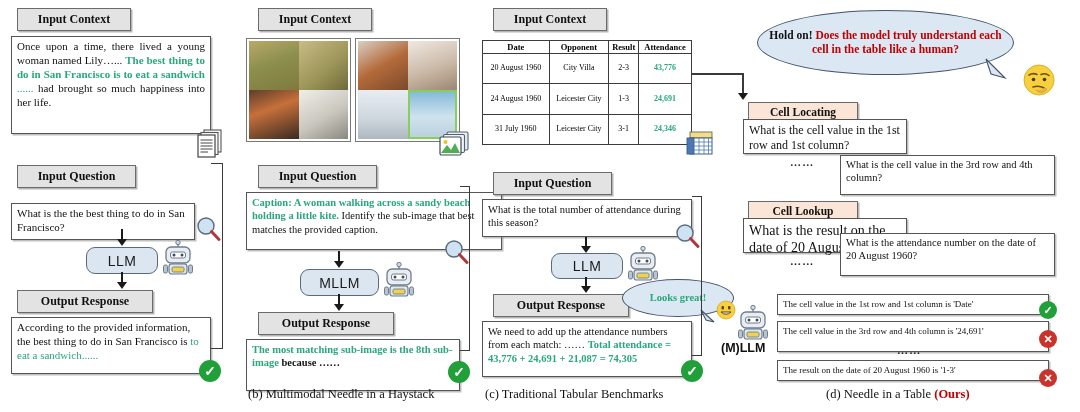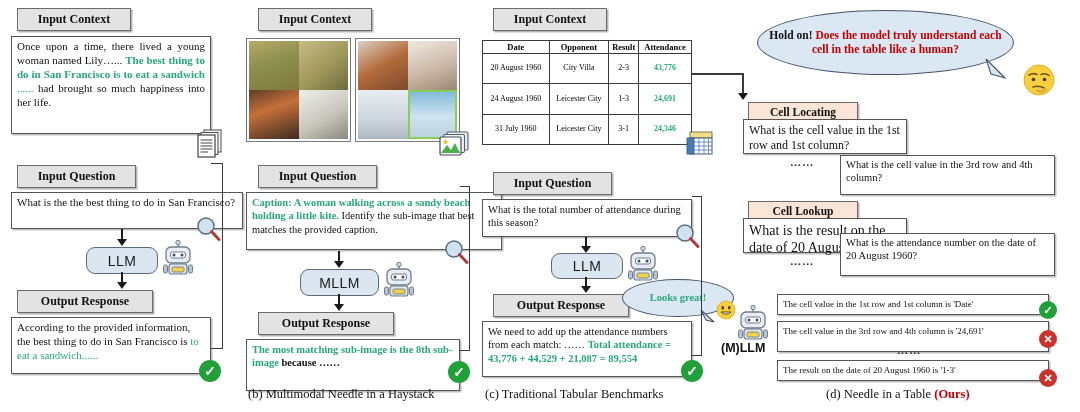--- a/index.html
+++ b/index.html
@@ -116,7 +116,7 @@
 
 <div class="hdr abs" style="left:17px;top:165px;width:117px;height:21px;font-size:12px;">Input Question</div>
 
-<div class="box abs" style="left:11px;top:192px;width:232px;height:37px;">
+<div class="box abs" style="left:11px;top:203px;width:184px;height:37px;">
   <div class="boxtext" style="font-size:11px;">What is the the best thing to do in San Francisco?</div>
 </div>
 

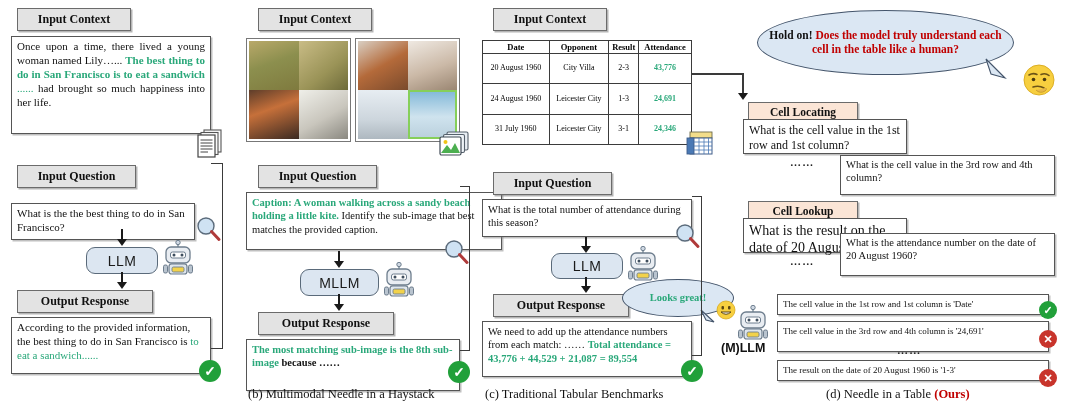--- a/index.html
+++ b/index.html
@@ -333,7 +333,7 @@
 
 <div class="box abs" style="left:482px;top:321px;width:210px;height:56px;">
   <div class="boxtext" style="font-size:10.5px;">
-    <span>We need to add up the attendance numbers from each match: …… </span><span class="g">Total attendance = 43,776 + 44,529 + 21,087 = 89,554</span>
+    <span>We need to add up the attendance numbers from each match: …… </span><span class="g">Total attendance = 43,776 + 24,691 + 21,087 = 74,305</span>
   </div>
 </div>
 

